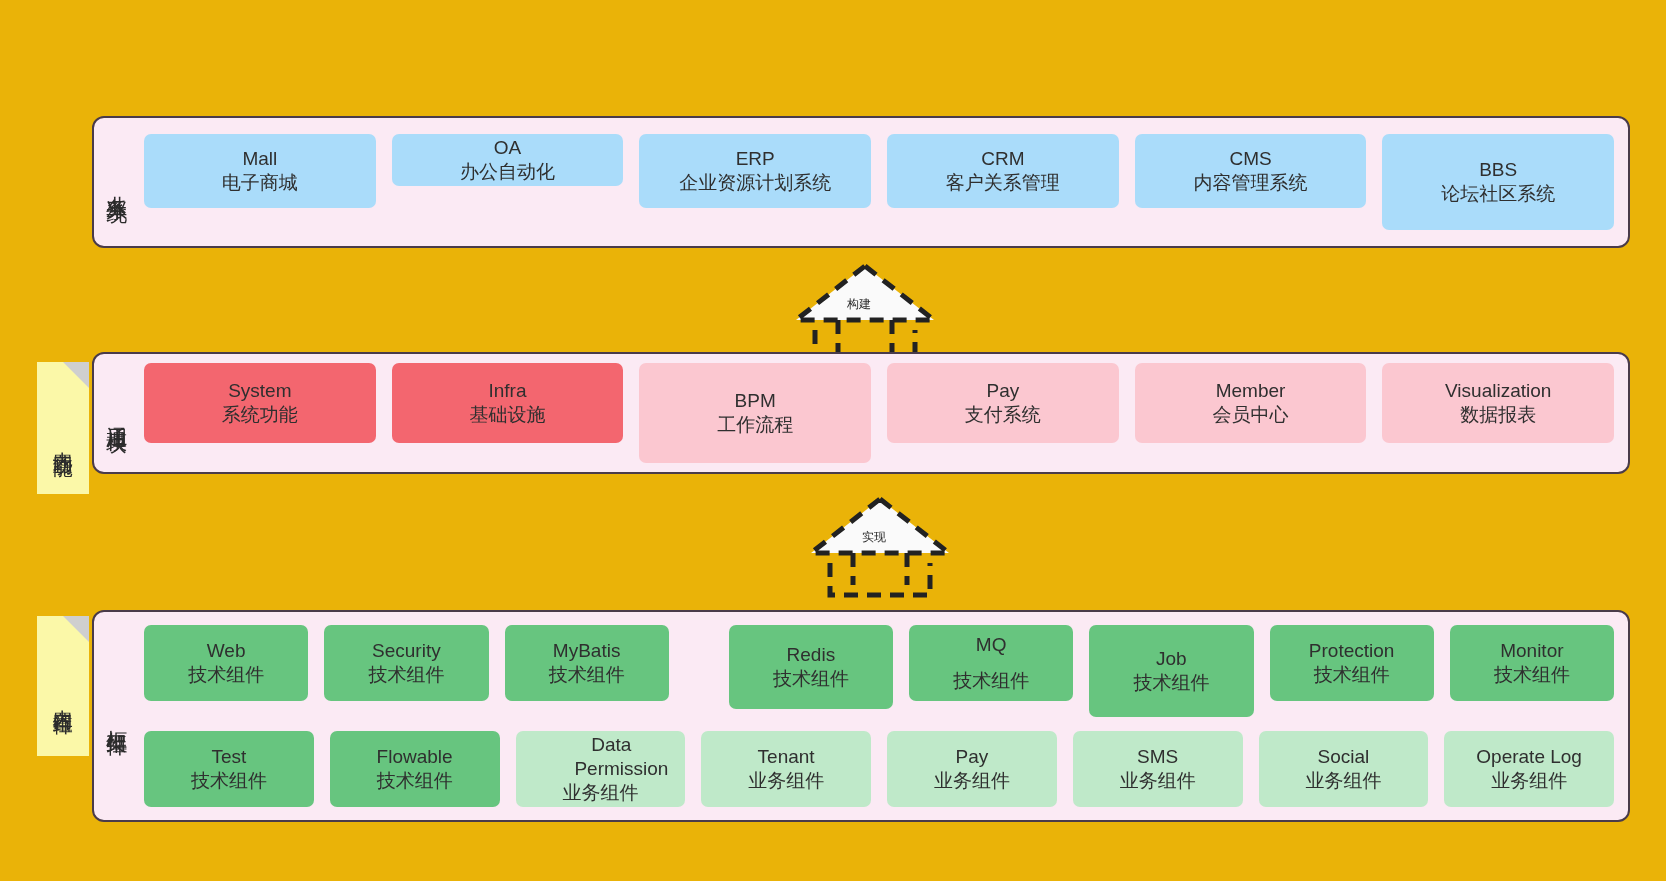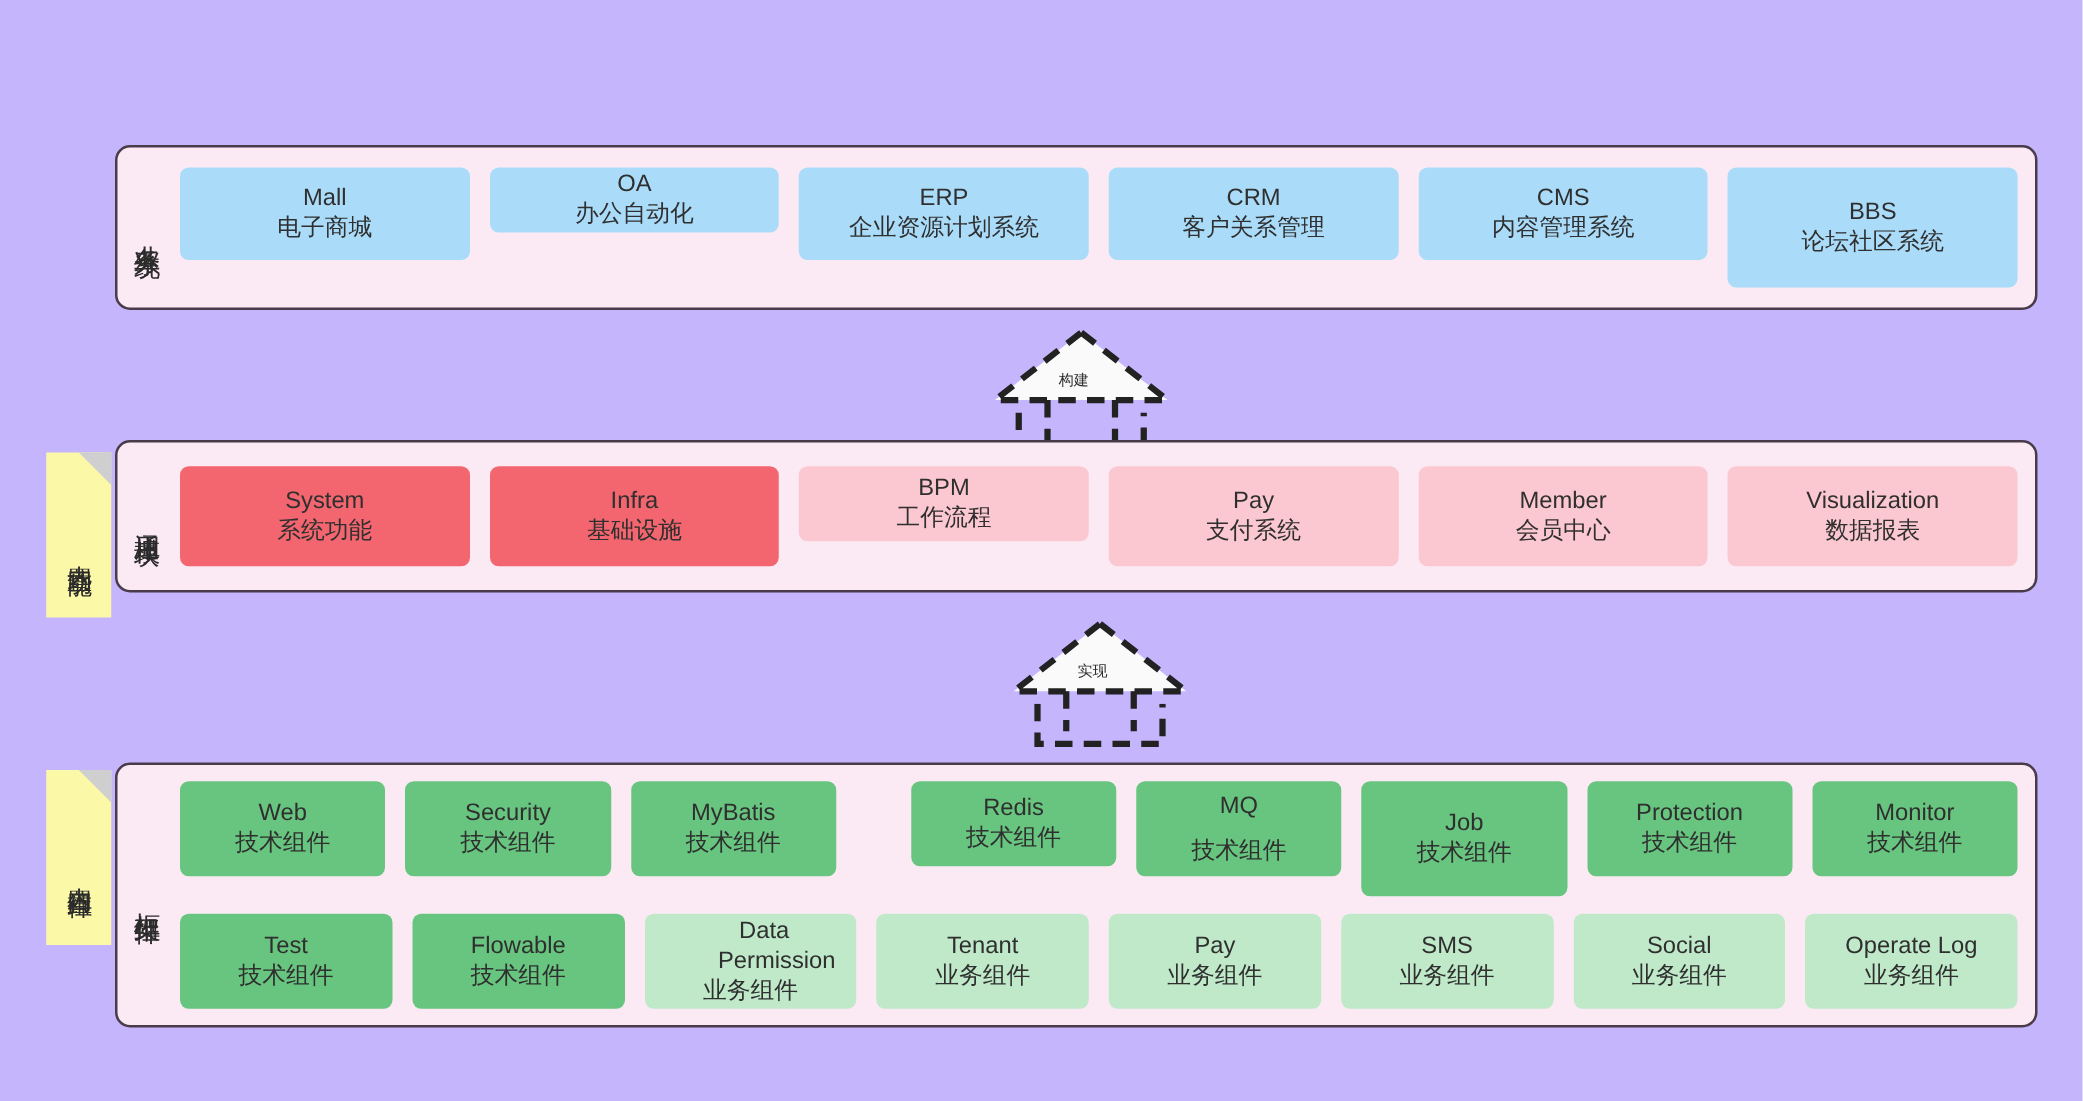--- a/index.html
+++ b/index.html
@@ -13,7 +13,7 @@
     position: relative;
     width: 1666px;
     height: 881px;
-    background: #c4b5fd;
+    background: #eab308;
     overflow: hidden;
   }
 

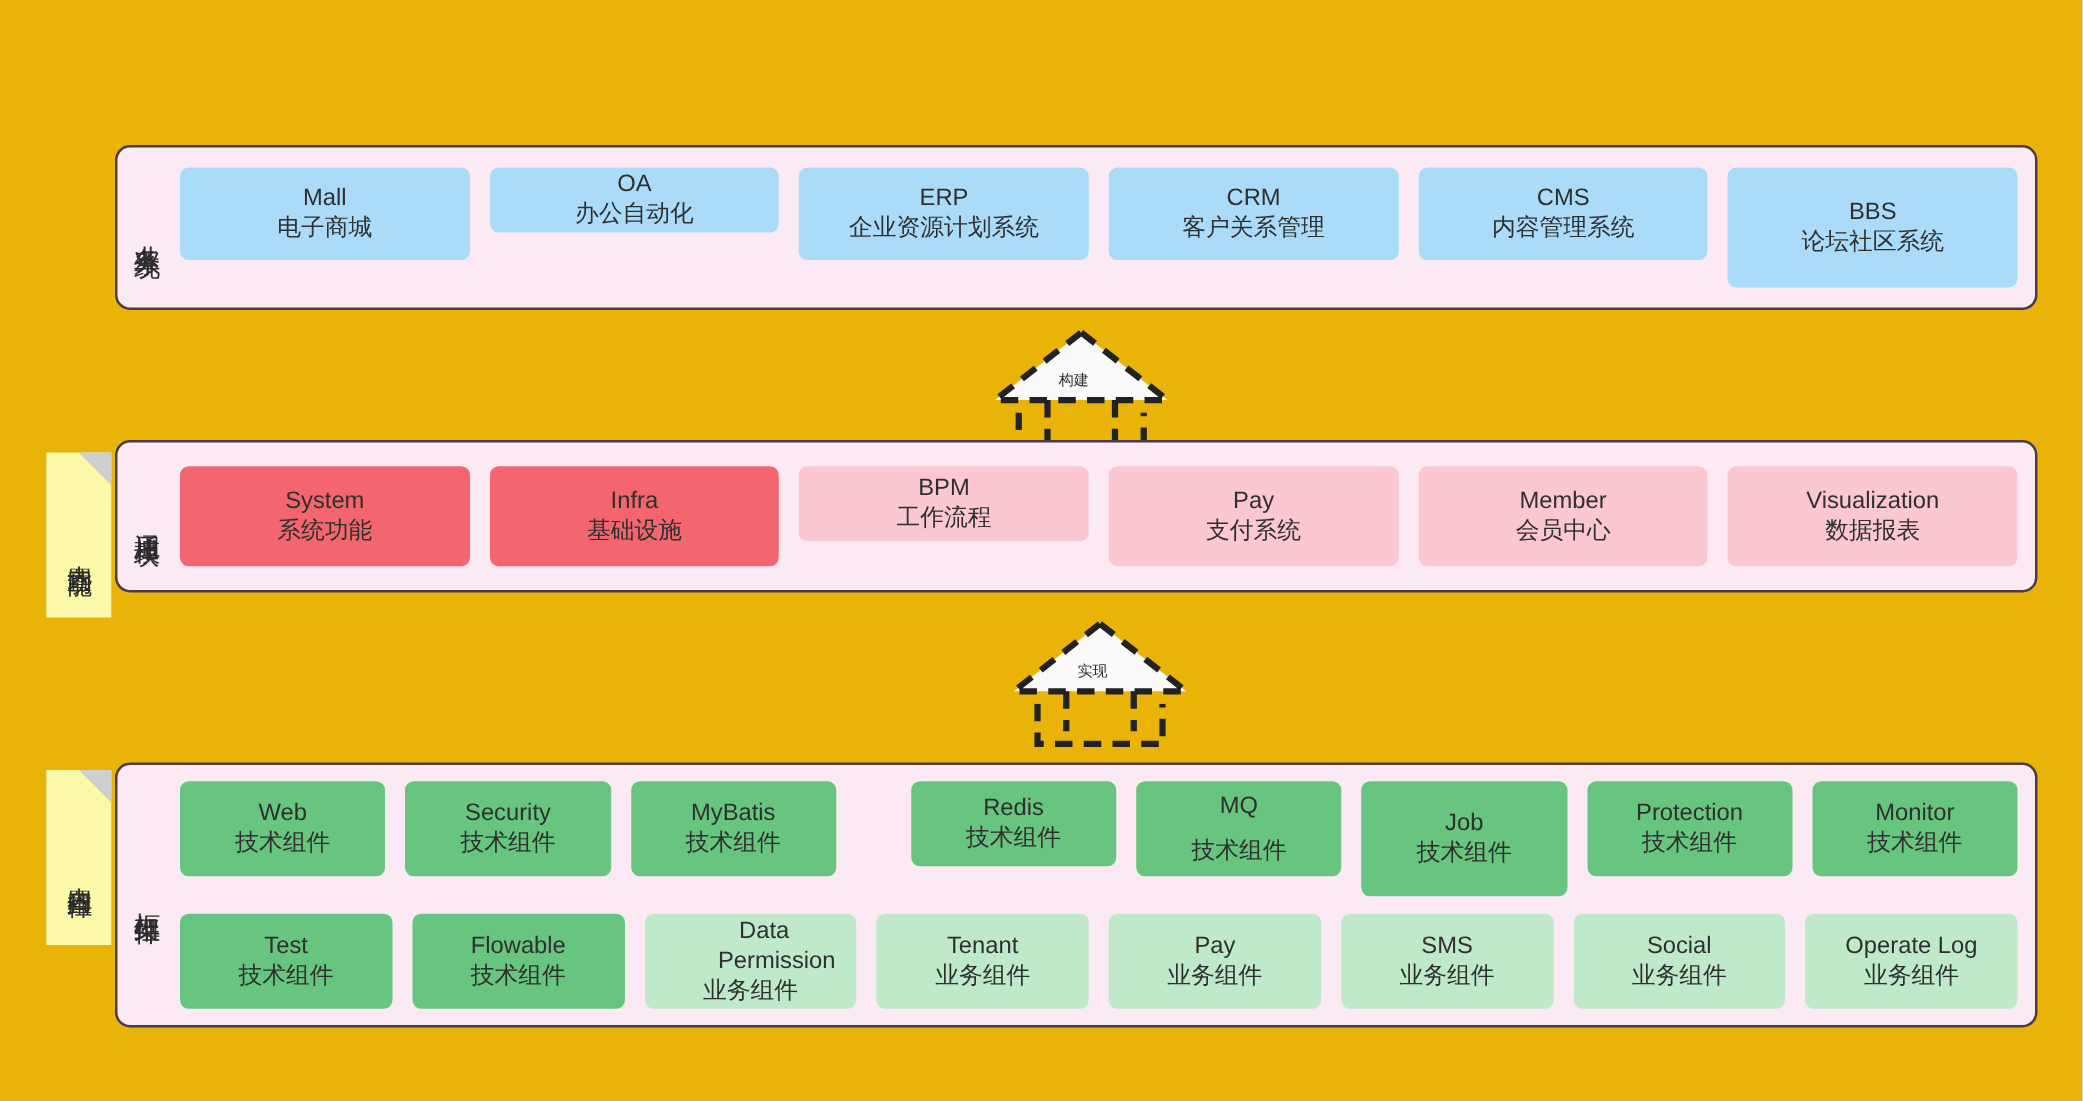--- a/index.html
+++ b/index.html
@@ -187,7 +187,7 @@
           <span class="t1">Infra</span>
           <span class="t2">基础设施</span>
         </div>
-        <div class="node n-pink" style="height:60px;">
+        <div class="node n-pink" style="height:100px;">
           <span class="t1">BPM</span>
           <span class="t2">工作流程</span>
         </div>

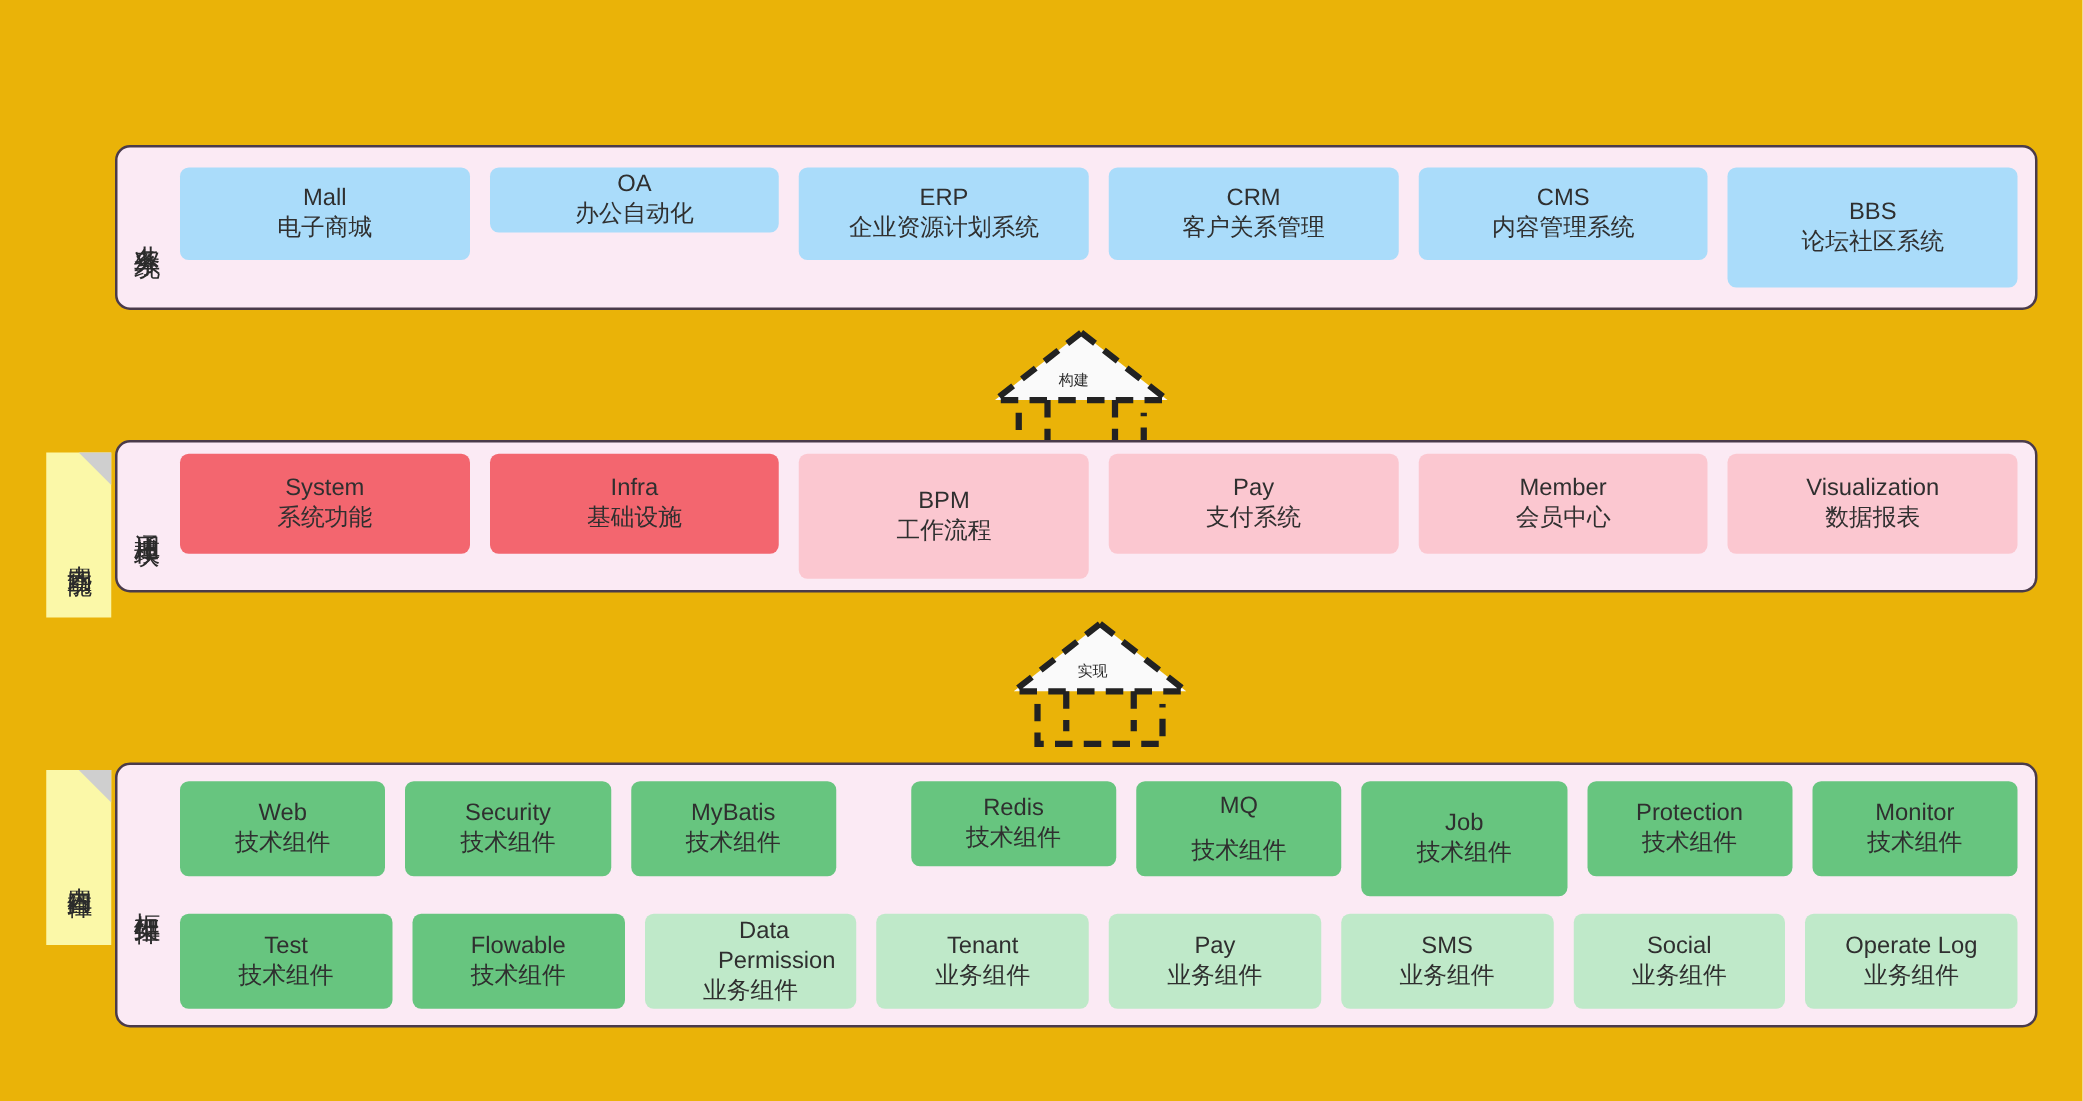--- a/index.html
+++ b/index.html
@@ -242,7 +242,7 @@
           <span class="t1">MyBatis</span>
           <span class="t2">技术组件</span>
         </div>
-        <div class="node n-green" style="height:68px;margin-left:44px;">
+        <div class="node n-green" style="height:84px;margin-left:44px;">
           <span class="t1">Redis</span>
           <span class="t2">技术组件</span>
         </div>

